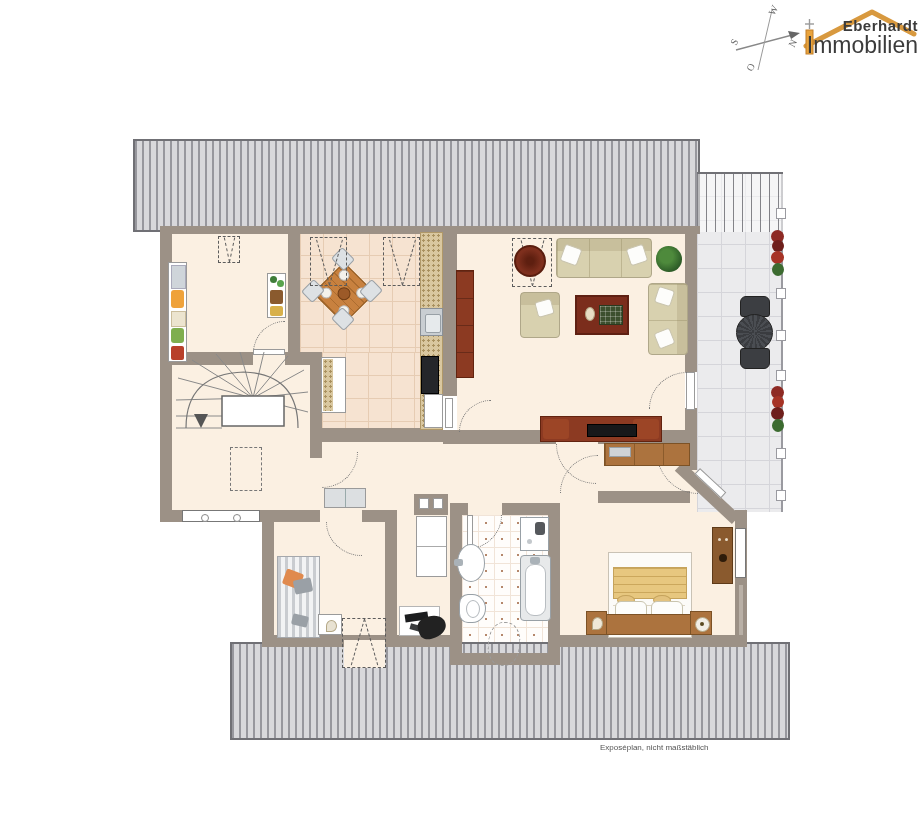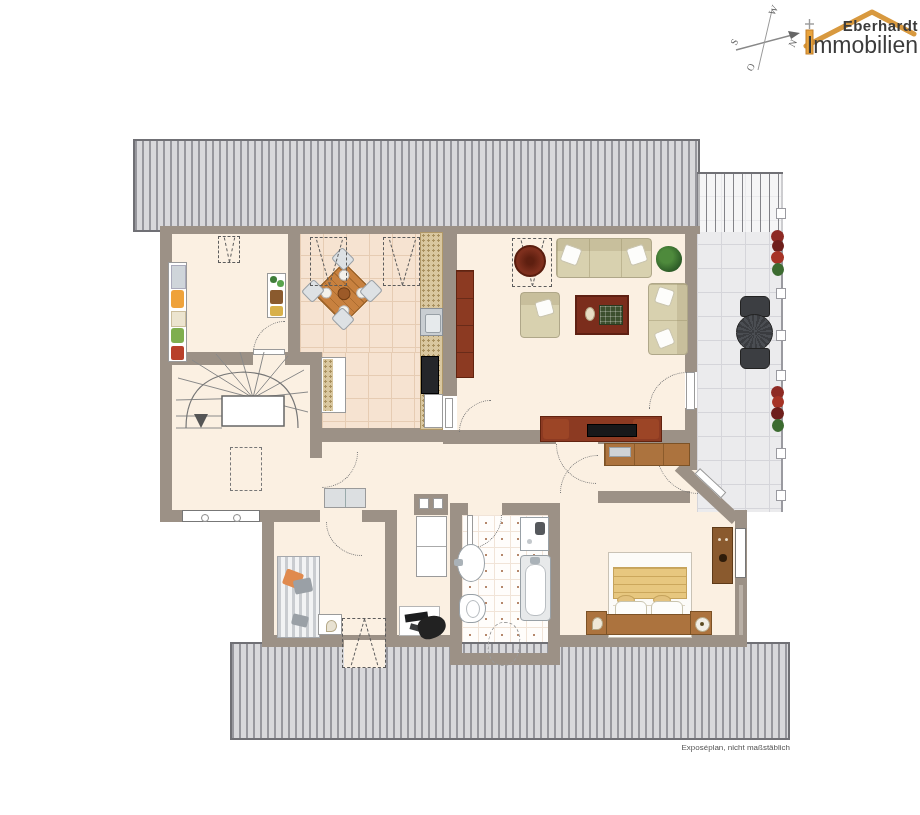--- a/index.html
+++ b/index.html
@@ -26,7 +26,7 @@
   #logo-text{position:absolute;left:790px;top:18px;width:128px;text-align:right;color:#3b3b3b;line-height:1;}
   #logo-text .l1{font-size:15px;font-weight:bold;letter-spacing:.5px;}
   #logo-text .l2{font-size:23px;font-weight:500;margin-top:1px;}
-  #footer-note{position:absolute;left:600px;top:743px;width:190px;text-align:right;font-size:8px;color:#555;}
+  #footer-note{position:absolute;left:600px;top:743px;width:190px;text-align:left;font-size:8px;color:#555;}
   svg text{font-family:"Liberation Serif",serif;}
 </style>
 </head>

